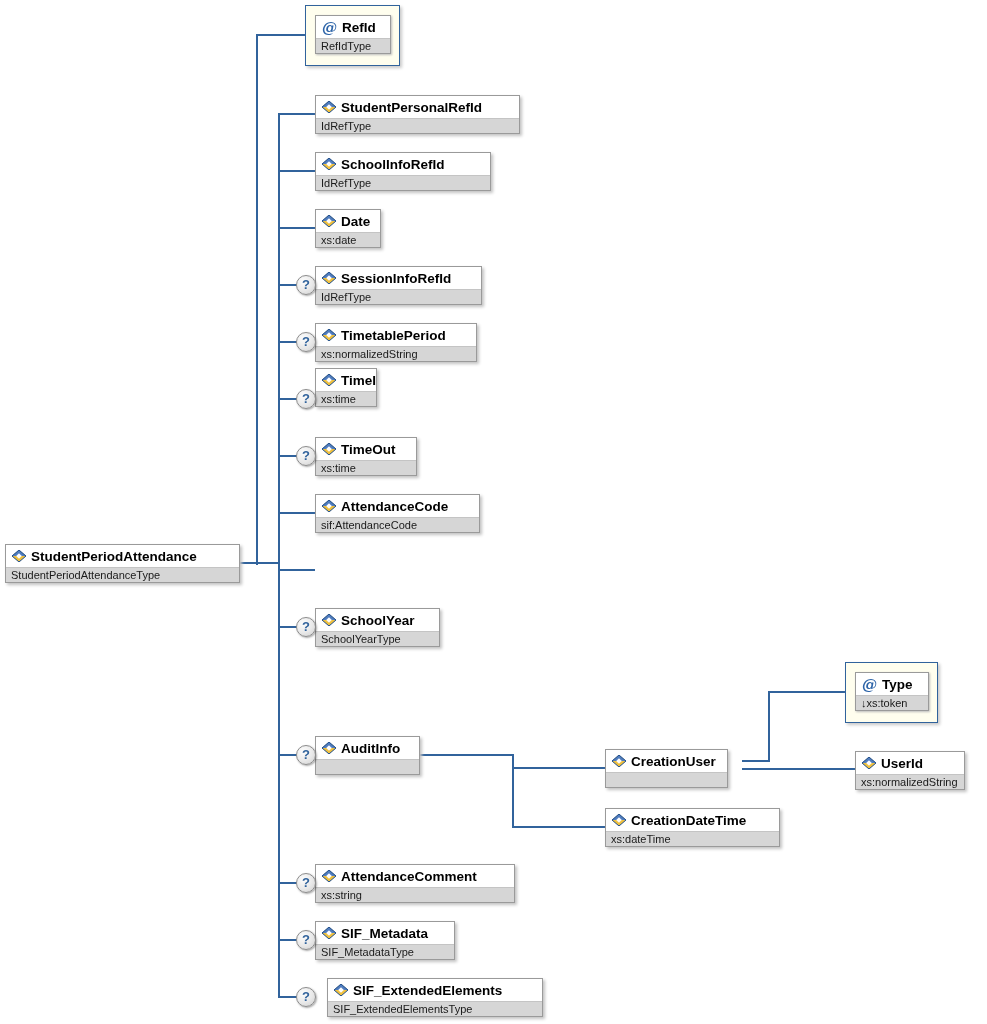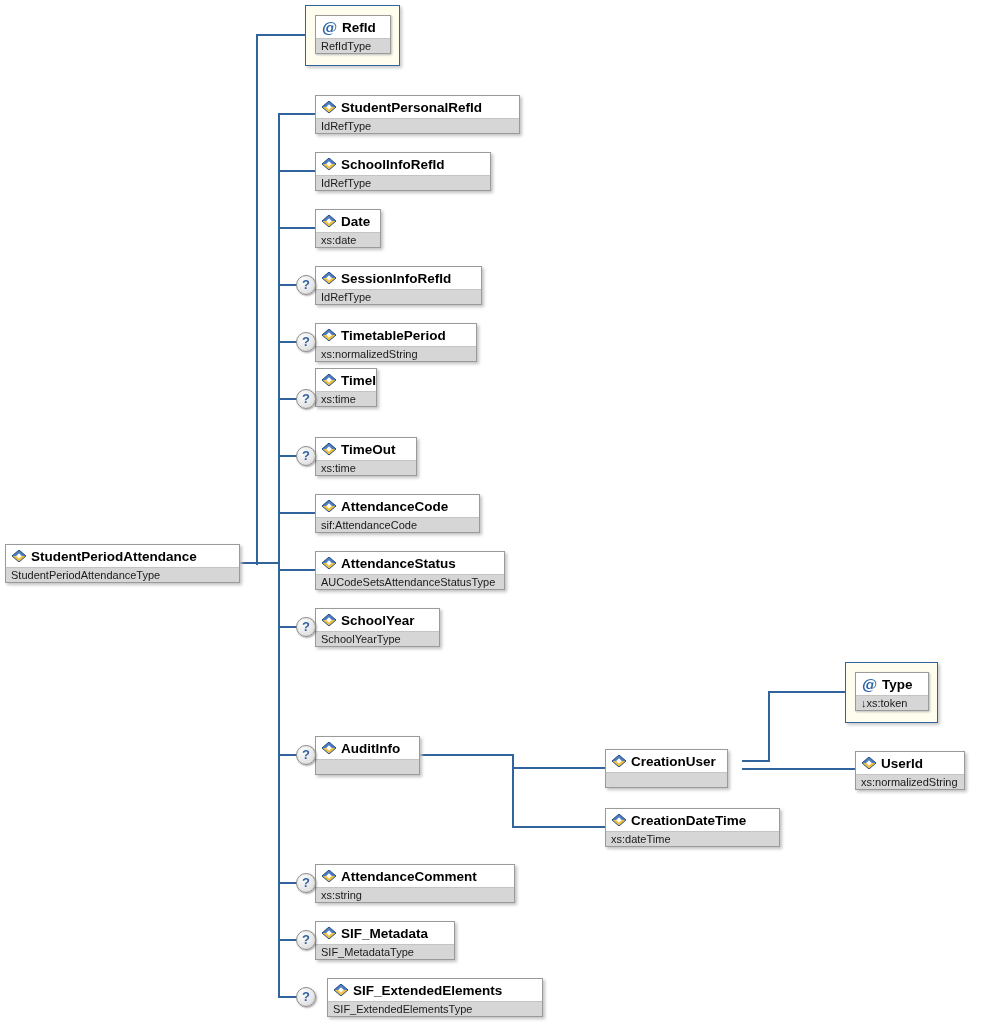--- a/index.html
+++ b/index.html
@@ -226,18 +226,6 @@
     <div class="trow">sif:AttendanceCode</div>
   </div>
 
-  <div class="node" style="left:315px;top:551px;width:190px;">
-    <div class="nrow">
-      <svg class="el-icon" width="14" height="12" viewBox="0 0 14 12">
-          <polygon points="7,0 14,6 7,12 0,6" fill="#F0C03C"></polygon>
-          <polygon points="7,0 14,6 0,6" fill="#4F7CBF"></polygon>
-          <polygon points="7,3.2 9.8,6 7,8.8 4.2,6" fill="#fbfbfb"></polygon>
-          <polygon points="7,0 14,6 7,12 0,6" fill="none" stroke="#1F4E8C" stroke-width="1"></polygon>
-        </svg>
-      <span class="nname">AttendanceStatus</span>
-    </div>
-    <div class="trow">AUCodeSetsAttendanceStatusType</div>
-  </div>
 
   <div class="node" style="left:315px;top:608px;width:125px;">
     <div class="nrow">

